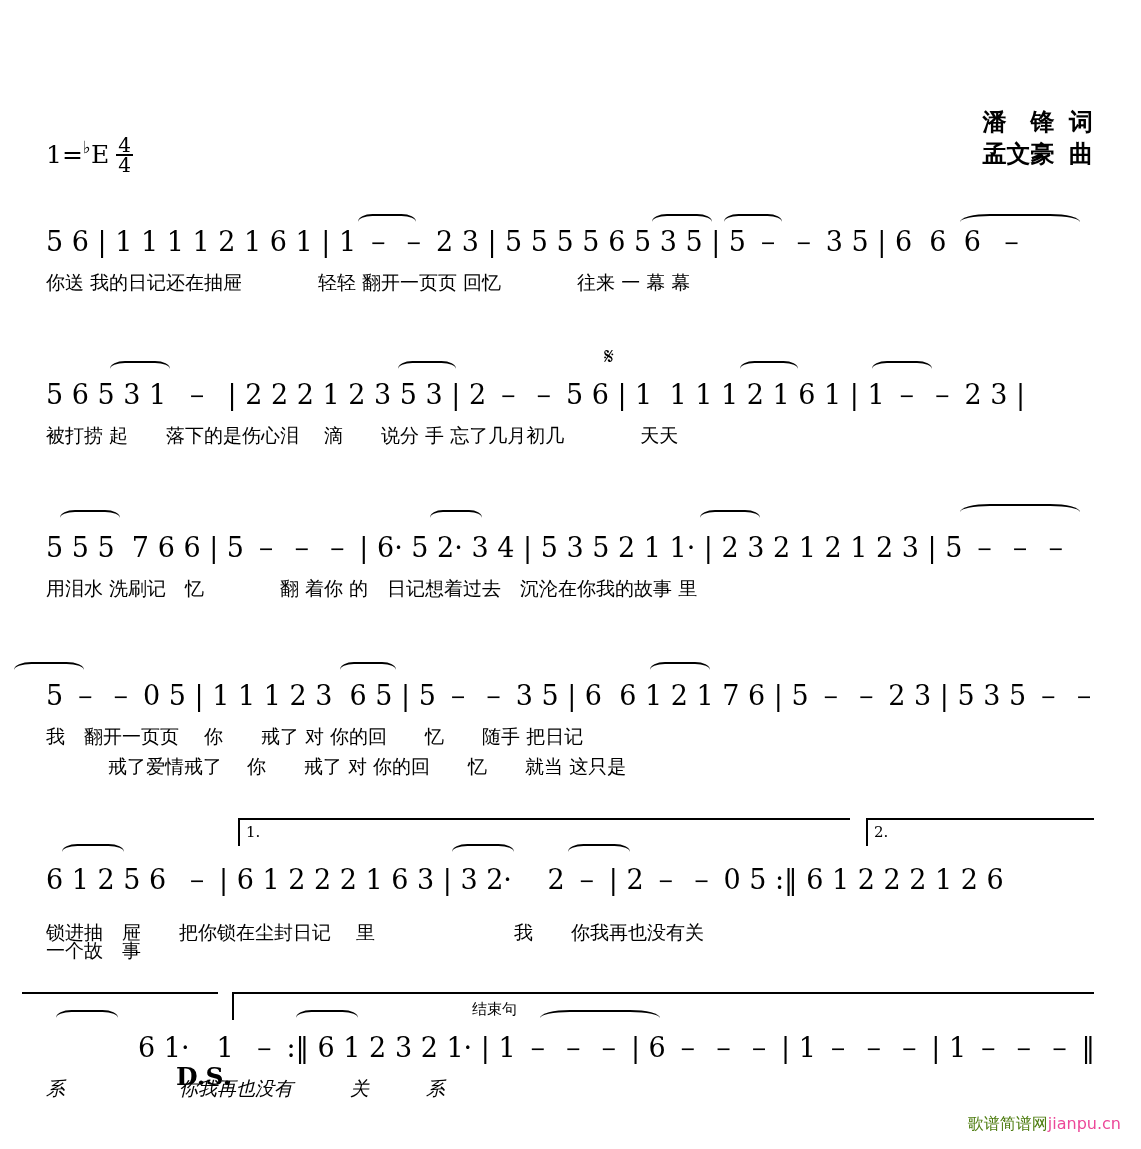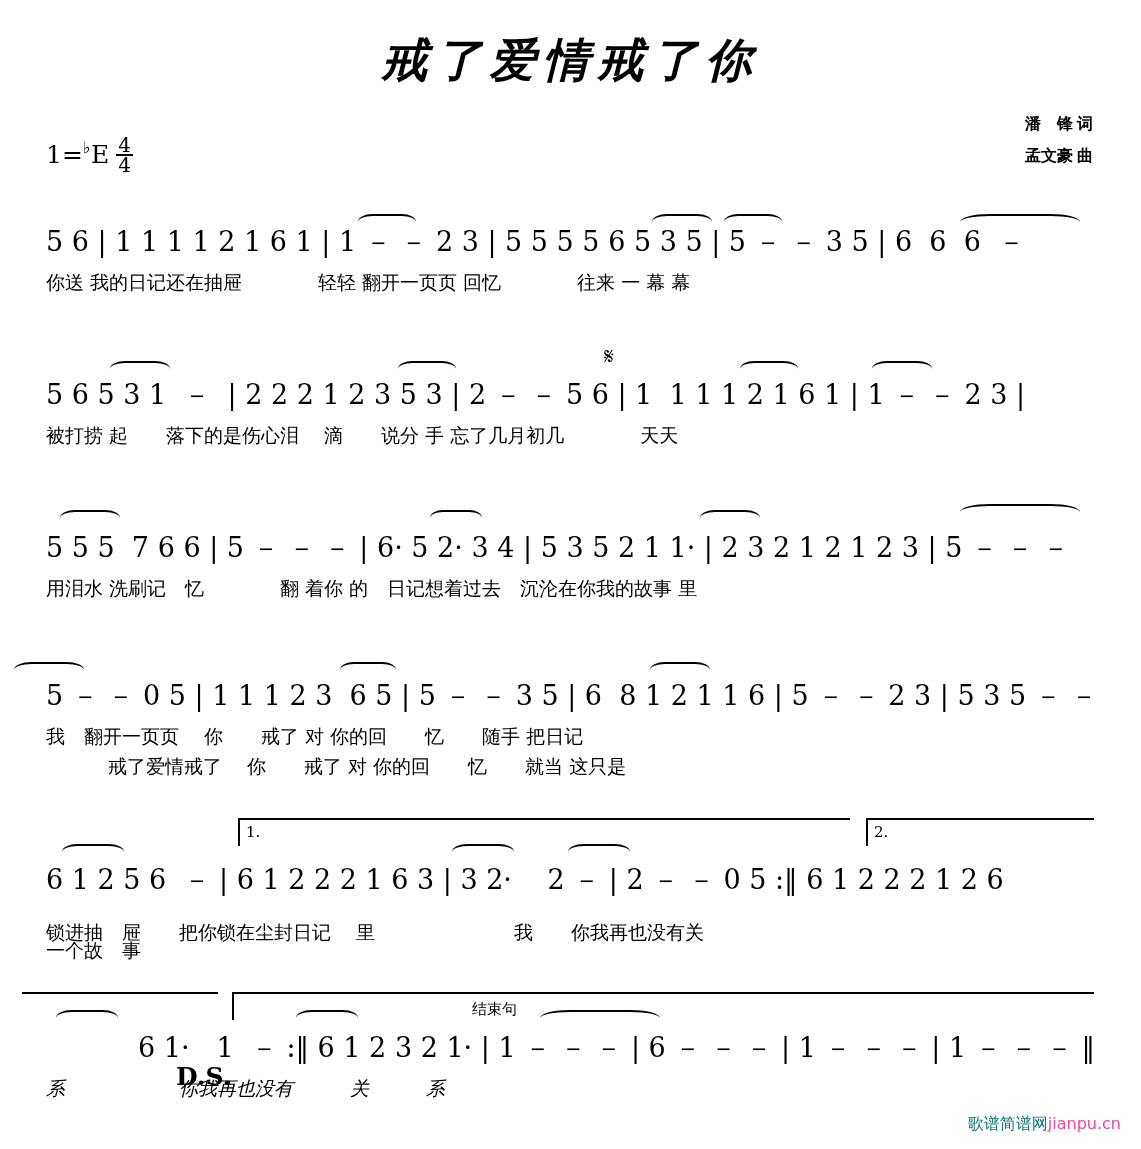--- a/index.html
+++ b/index.html
@@ -94,7 +94,6 @@
 
 <div class="sheet">
 
-  <div class="title">戒了爱情戒了你</div>
 
   <div class="credits">
     <div>潘　锋 词</div>

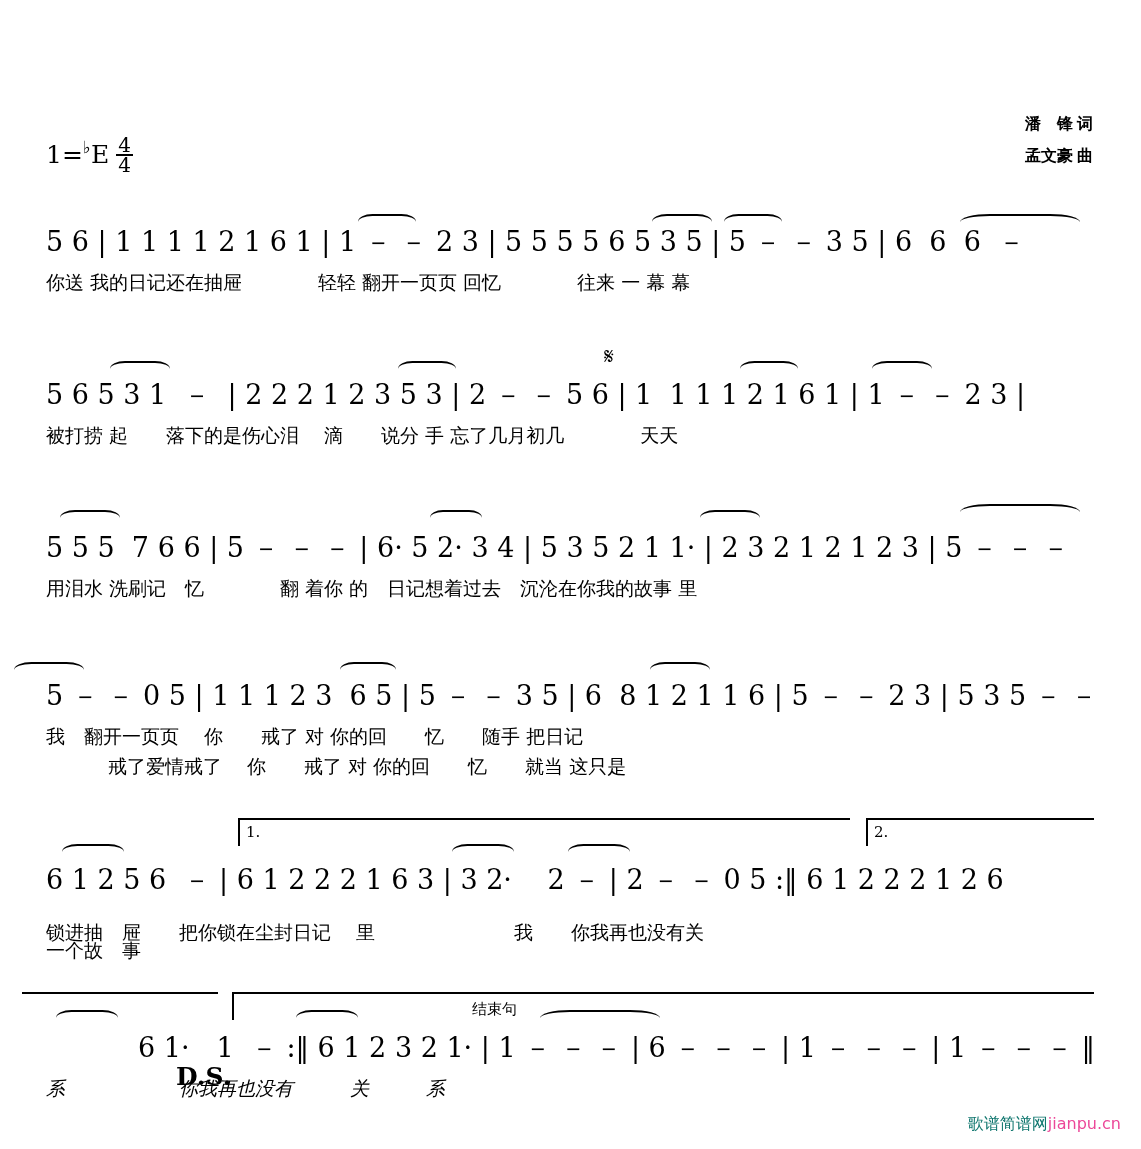--- a/index.html
+++ b/index.html
@@ -26,9 +26,9 @@
   .credits {
     position:absolute; top:108px; right:48px;
     text-align:right;
-    font-size:16px; font-weight:bold;
+    font-size:24px; font-weight:bold;
     line-height:32px;
-    font-family:Liberation Serif, serif;
+    font-family:Liberation Mono, monospace;
   }
   .credits div { white-space:pre; }
 

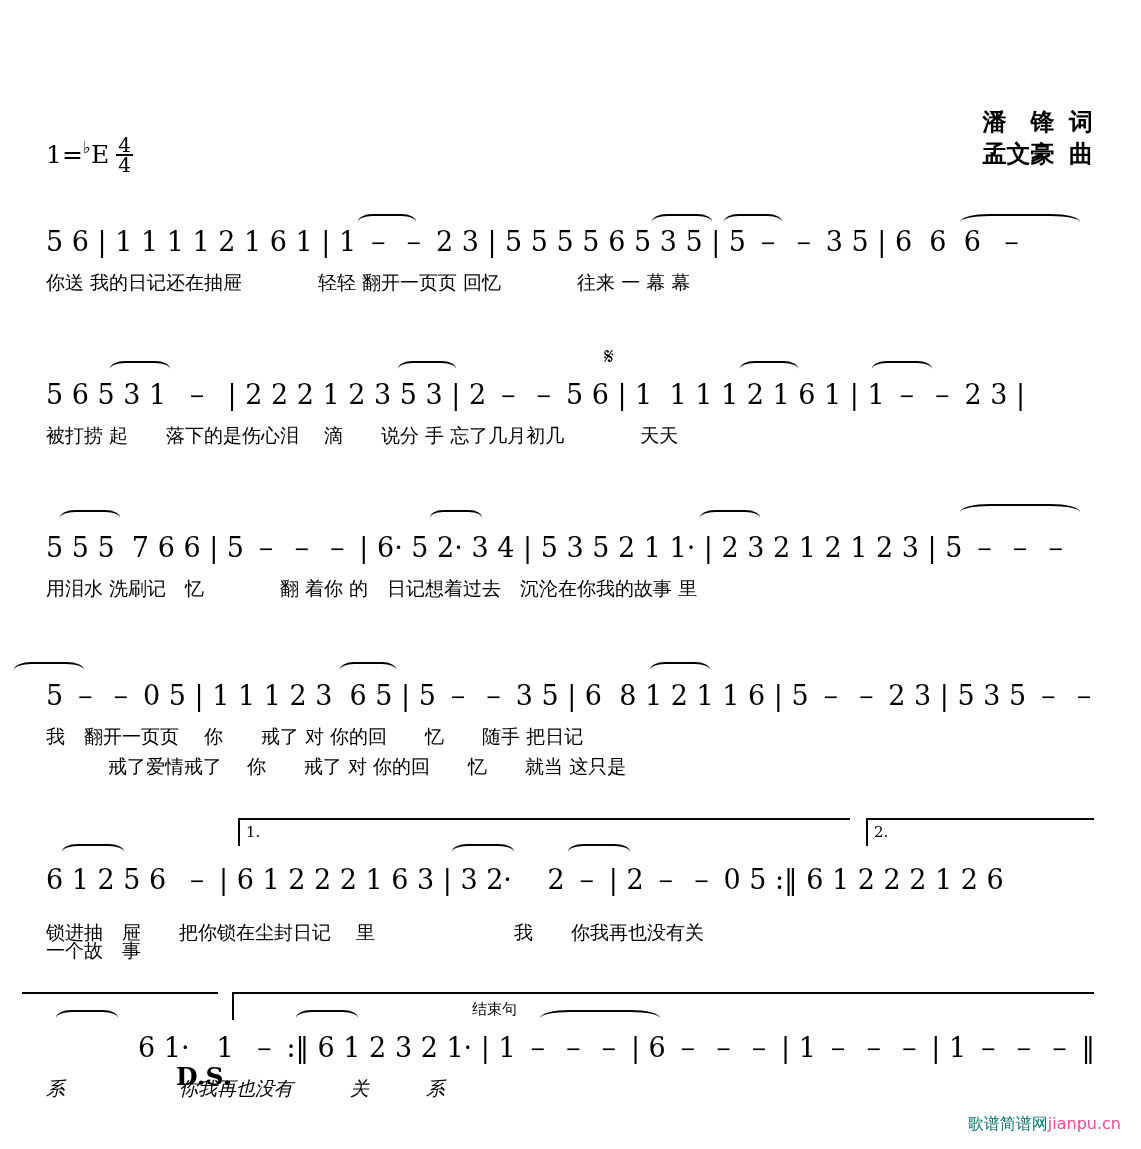--- a/index.html
+++ b/index.html
@@ -142,7 +142,7 @@
     <div class="slur" style="left:14px; top:0px; width:70px;"></div>
     <div class="slur" style="left:340px; top:0px; width:56px;"></div>
     <div class="slur" style="left:650px; top:0px; width:60px;"></div>
-    <div class="notes" style="top:16px;">5 － － 0 5 | 1 1 1 2 3  6 5 | 5 － － 3 5 | 6  8 1 2 1 1 6 | 5 － － 2 3 | 5 3 5 － －</div>
+    <div class="notes" style="top:16px;">5 － － 0 5 | 1 1 1 2 3  6 5 | 5 － － 3 5 | 6  6 1 2 1 7 6 | 5 － － 2 3 | 5 3 5 － －</div>
     <div class="lyrics" style="top:62px;">我　翻开一页页　 你　　戒了 对 你的回　　忆　　随手 把日记</div>
     <div class="lyrics" style="top:92px; left:108px;">戒了爱情戒了　 你　　戒了 对 你的回　　忆　　就当 这只是</div>
   </div>

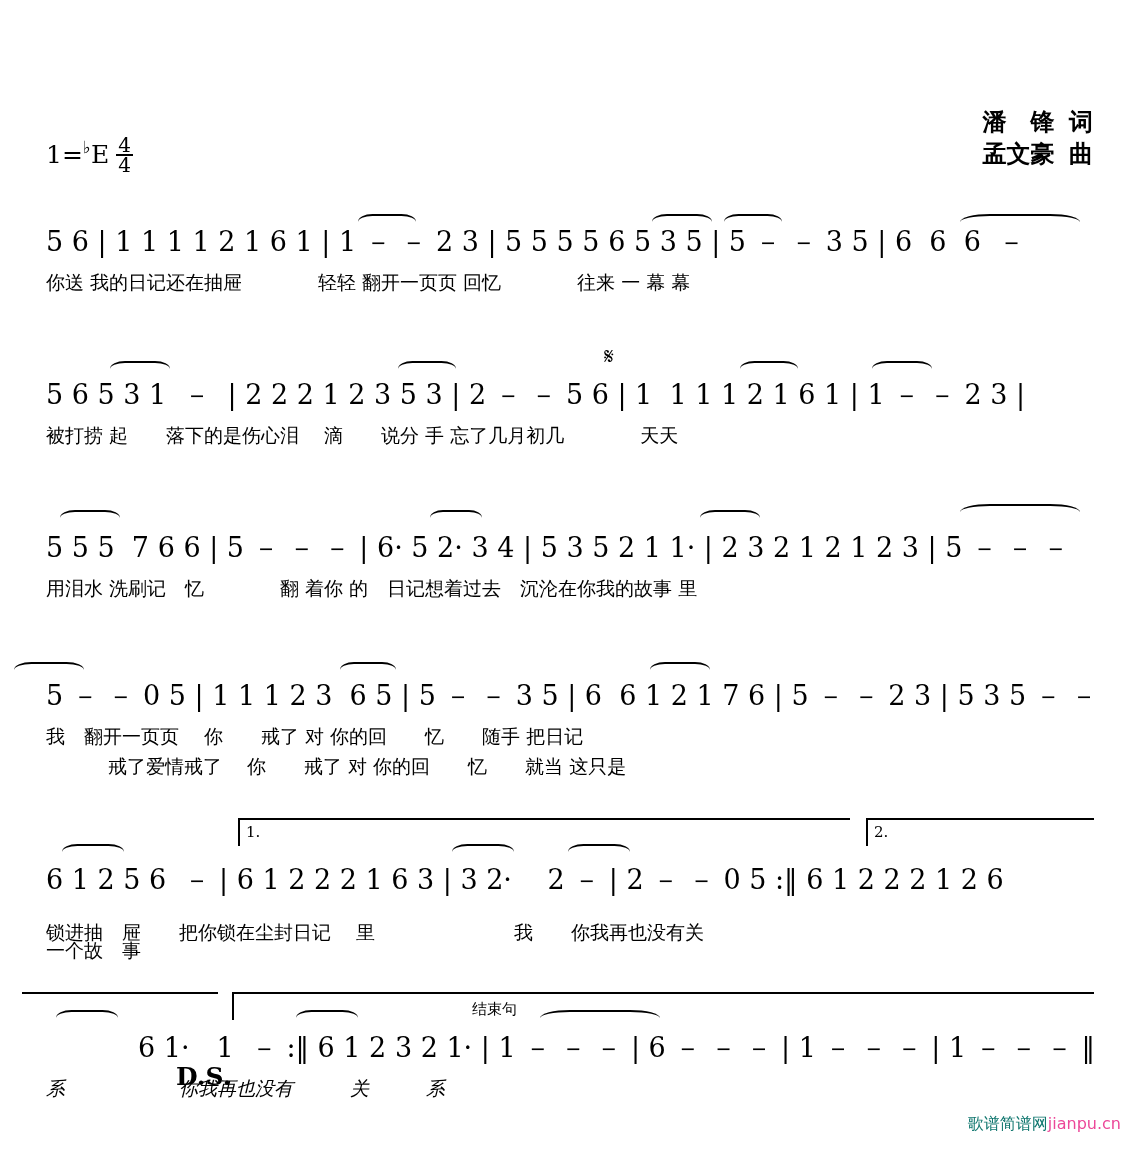--- a/index.html
+++ b/index.html
@@ -86,7 +86,7 @@
     position:absolute; bottom:14px; right:20px;
     font-size:16px; font-family:"DejaVu Sans", sans-serif;
   }
-  .watermark .cn { color:#0f766e; }
+  .watermark .cn { color:#4d7c0f; }
   .watermark .en { color:#ec4899; }
 </style>
 </head>

